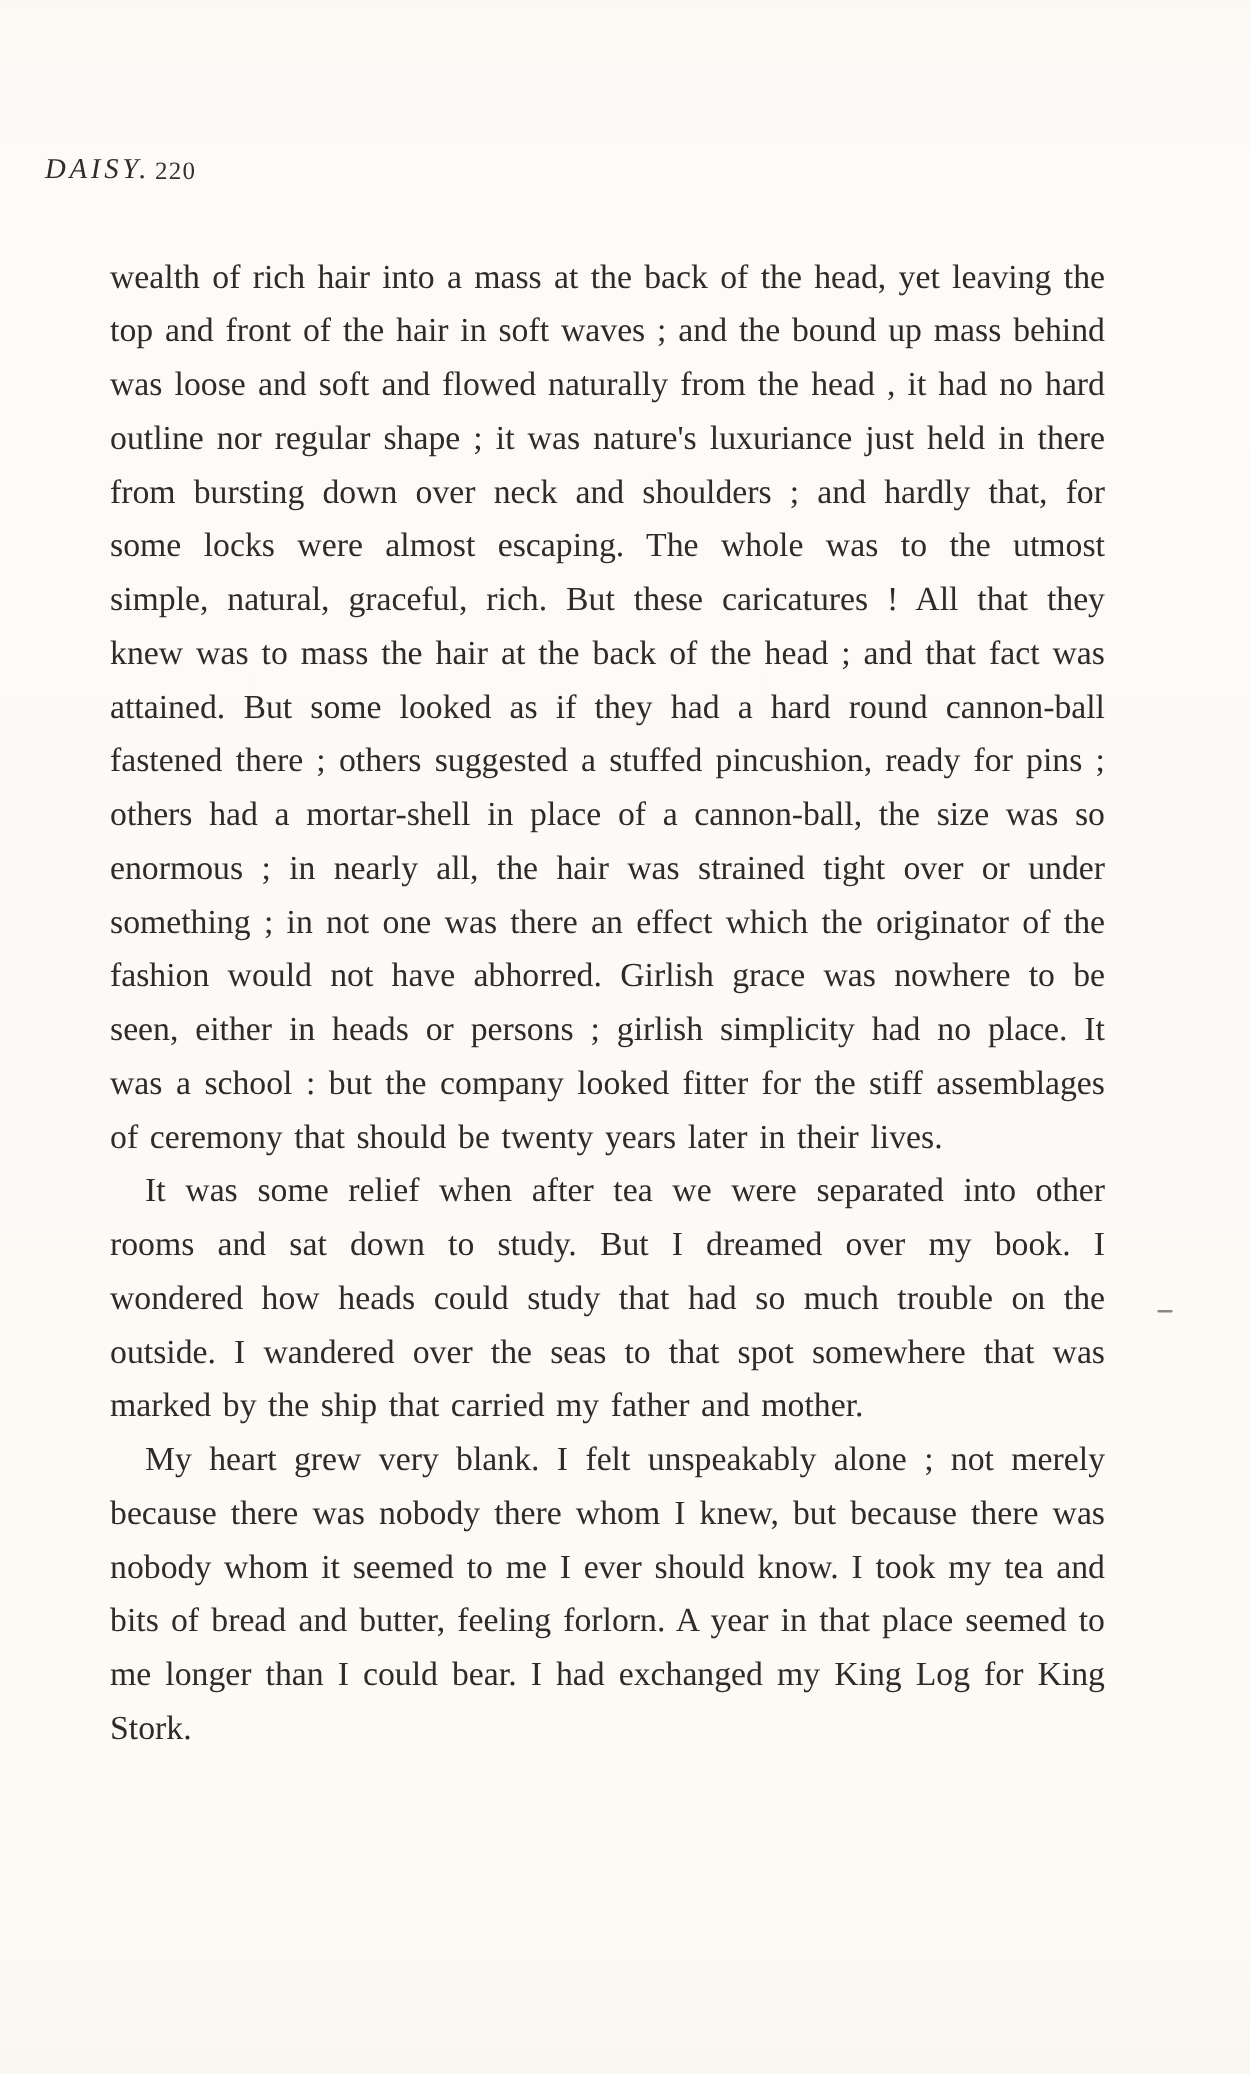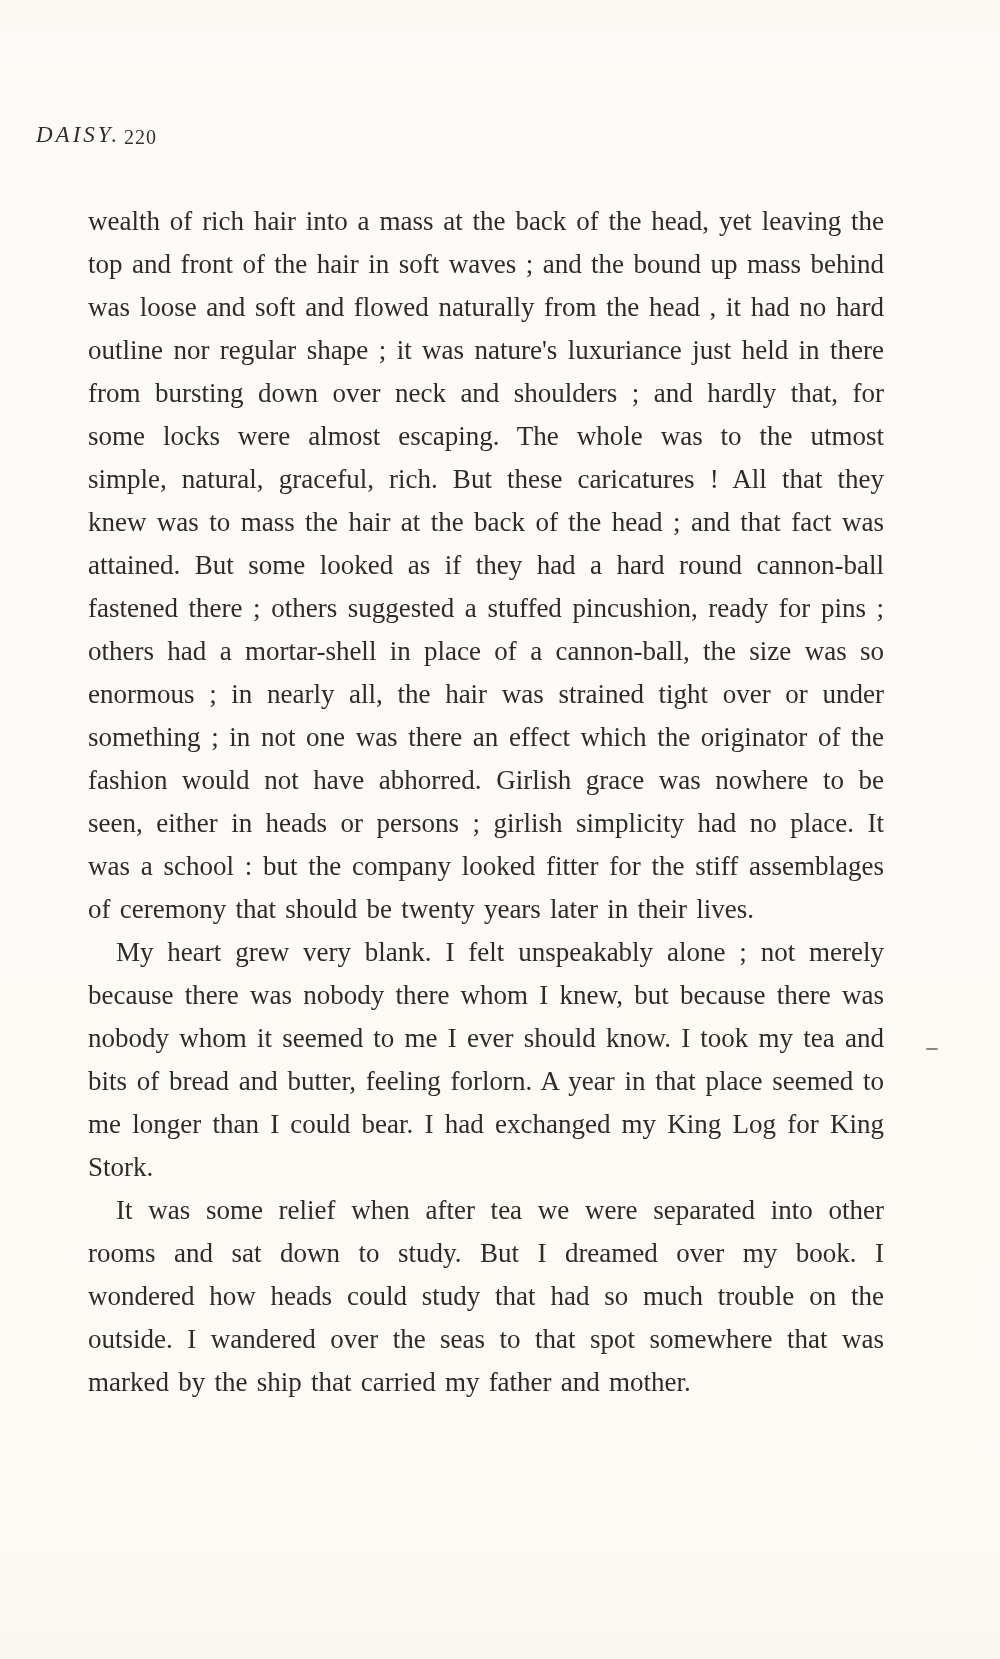--- a/index.html
+++ b/index.html
@@ -79,8 +79,8 @@
 
   <div class="text-body">
       <p class="">wealth of rich hair into a mass at the back of the head, yet leaving the top and front of the hair in soft waves ; and the bound up mass behind was loose and soft and flowed naturally from the head , it had no hard outline nor regular shape ; it was nature's luxuriance just held in there from bursting down over neck and shoulders ; and hardly that, for some locks were almost escaping. The whole was to the utmost simple, natural, graceful, rich. But these caricatures ! All that they knew was to mass the hair at the back of the head ; and that fact was attained. But some looked as if they had a hard round cannon-ball fastened there ; others suggested a stuffed pincushion, ready for pins ; others had a mortar-shell in place of a cannon-ball, the size was so enormous ; in nearly all, the hair was strained tight over or under something ; in not one was there an effect which the originator of the fashion would not have abhorred. Girlish grace was nowhere to be seen, either in heads or persons ; girlish simplicity had no place. It was a school : but the company looked fitter for the stiff assemblages of ceremony that should be twenty years later in their lives.</p>
+      <p class="indent">It was some relief when after tea we were separated into other rooms and sat down to study. But I dreamed over my book. I wondered how heads could study that had so much trouble on the outside. I wandered over the seas to that spot somewhere that was marked by the ship that carried my father and mother.</p>
       <p class="indent">My heart grew very blank. I felt unspeakably alone ; not merely because there was nobody there whom I knew, but because there was nobody whom it seemed to me I ever should know. I took my tea and bits of bread and butter, feeling forlorn. A year in that place seemed to me longer than I could bear. I had exchanged my King Log for King Stork.</p>
-      <p class="indent">It was some relief when after tea we were separated into other rooms and sat down to study. But I dreamed over my book. I wondered how heads could study that had so much trouble on the outside. I wandered over the seas to that spot somewhere that was marked by the ship that carried my father and mother.</p>
     </div>
 
   <div class="margin-mark"></div>

